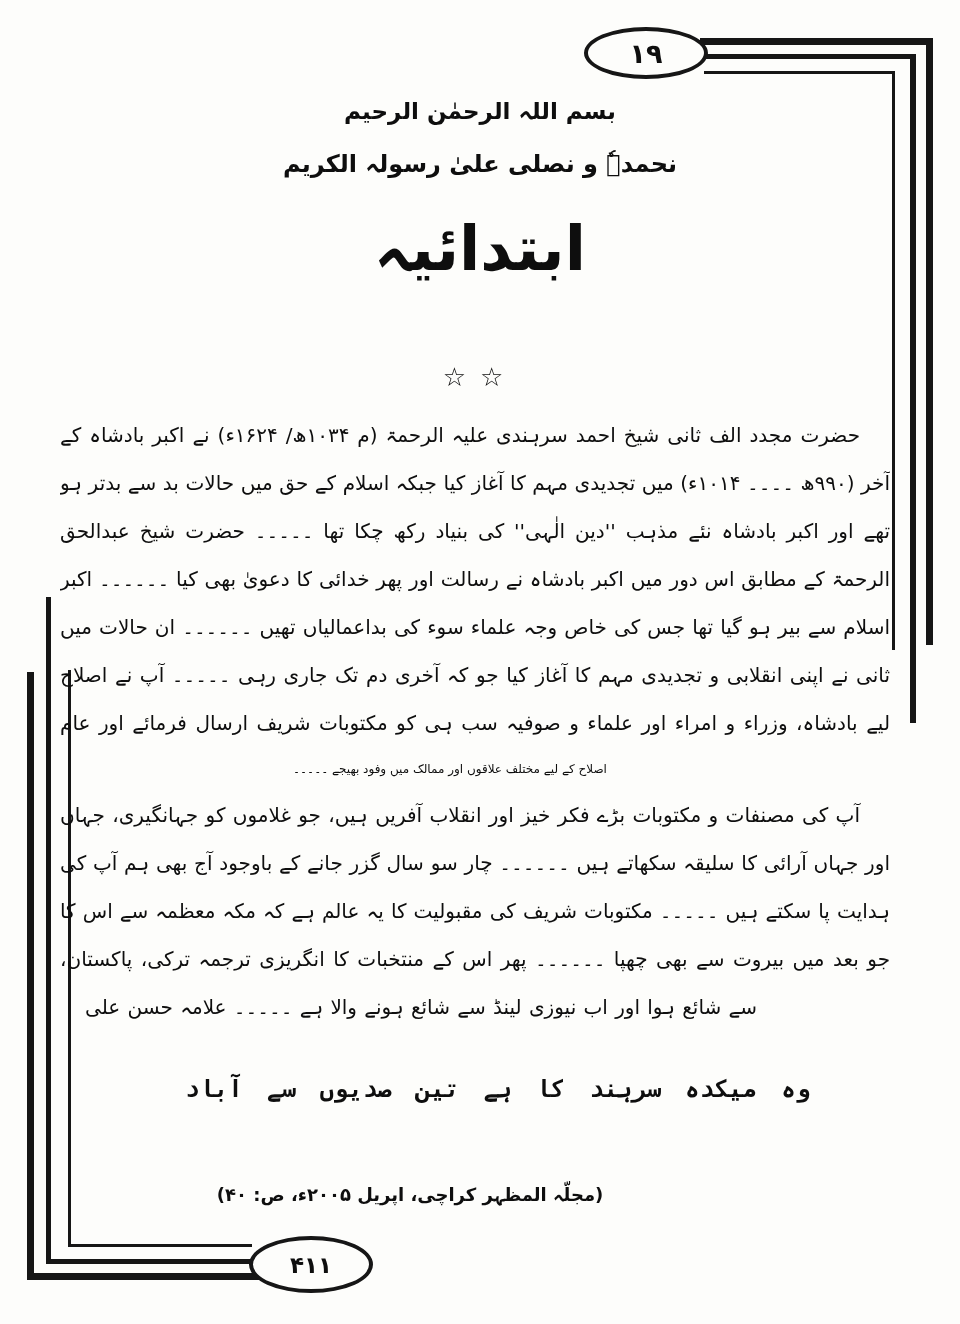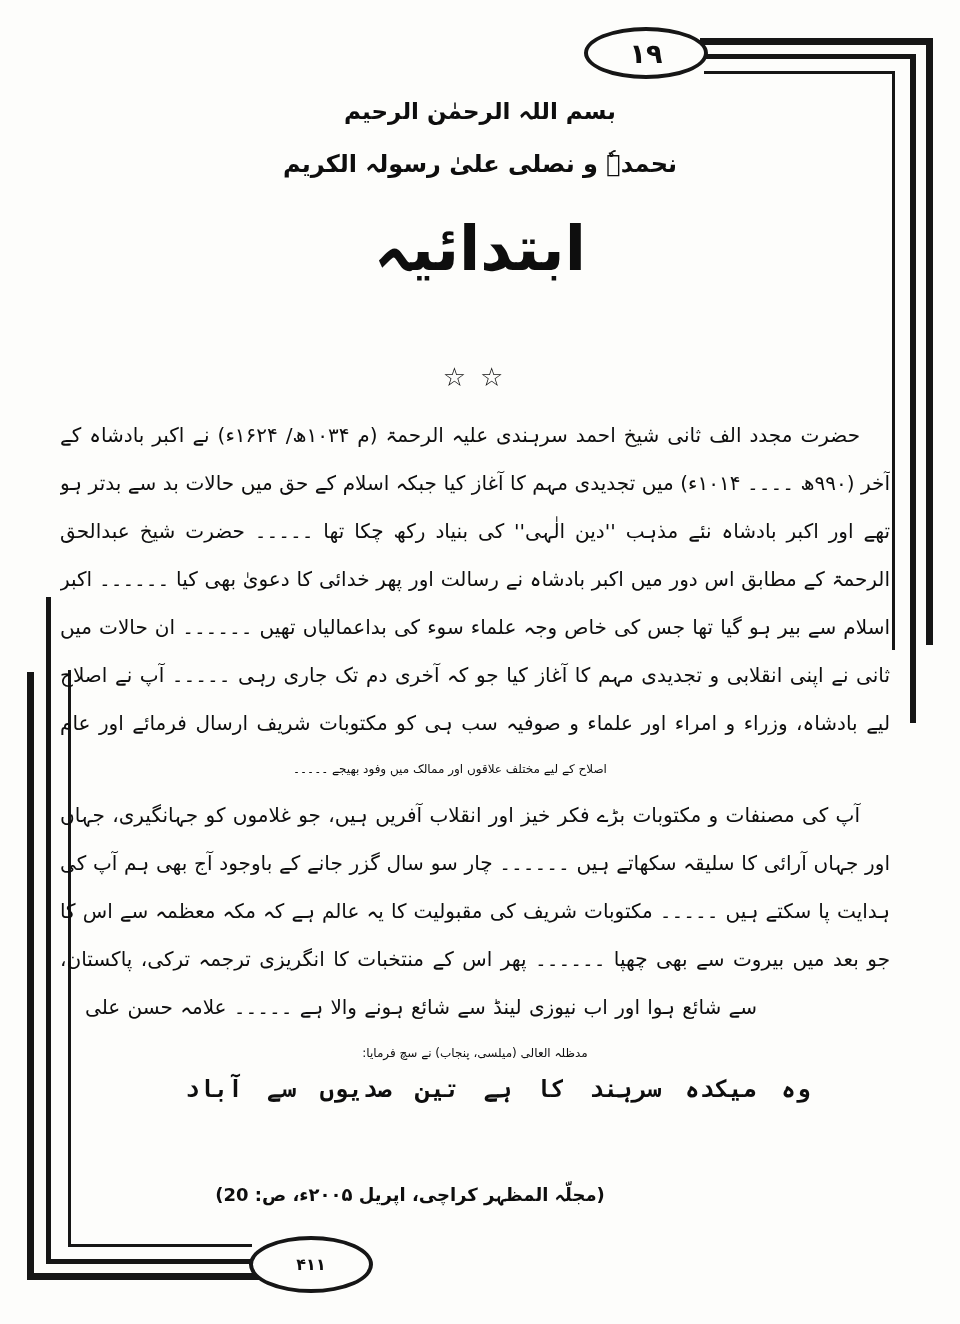--- a/index.html
+++ b/index.html
@@ -84,7 +84,6 @@
   <div class="jline body-line" style="top:888px;">ہدایت پا سکتے ہیں ۔۔۔۔۔ مکتوبات شریف کی مقبولیت کا یہ عالم ہے کہ مکہ معظمہ سے اس کا عربی ترجمہ شائع ہوا</div>
   <div class="jline body-line" style="top:936px;">جو بعد میں بیروت سے بھی چھپا ۔۔۔۔۔۔ پھر اس کے منتخبات کا انگریزی ترجمہ ترکی، پاکستان، بنگلہ دیش وغیرہ</div>
   <div class="jline" style="top:984px; left:85px; width:672px;">سے شائع ہوا اور اب نیوزی لینڈ سے شائع ہونے والا ہے ۔۔۔۔۔ علامہ حسن علی رضوی بریلوی</div>
-  <div class="cline" style="top:1030px; left:250px; width:450px;">مدظلہ العالی (میلسی، پنجاب) نے سچ فرمایا:</div>
 
   <div class="poem" style="top:1066px; left:185px; width:625px;">وہ میکدہ سرہند کا ہے تین صدیوں سے آباد</div>
 

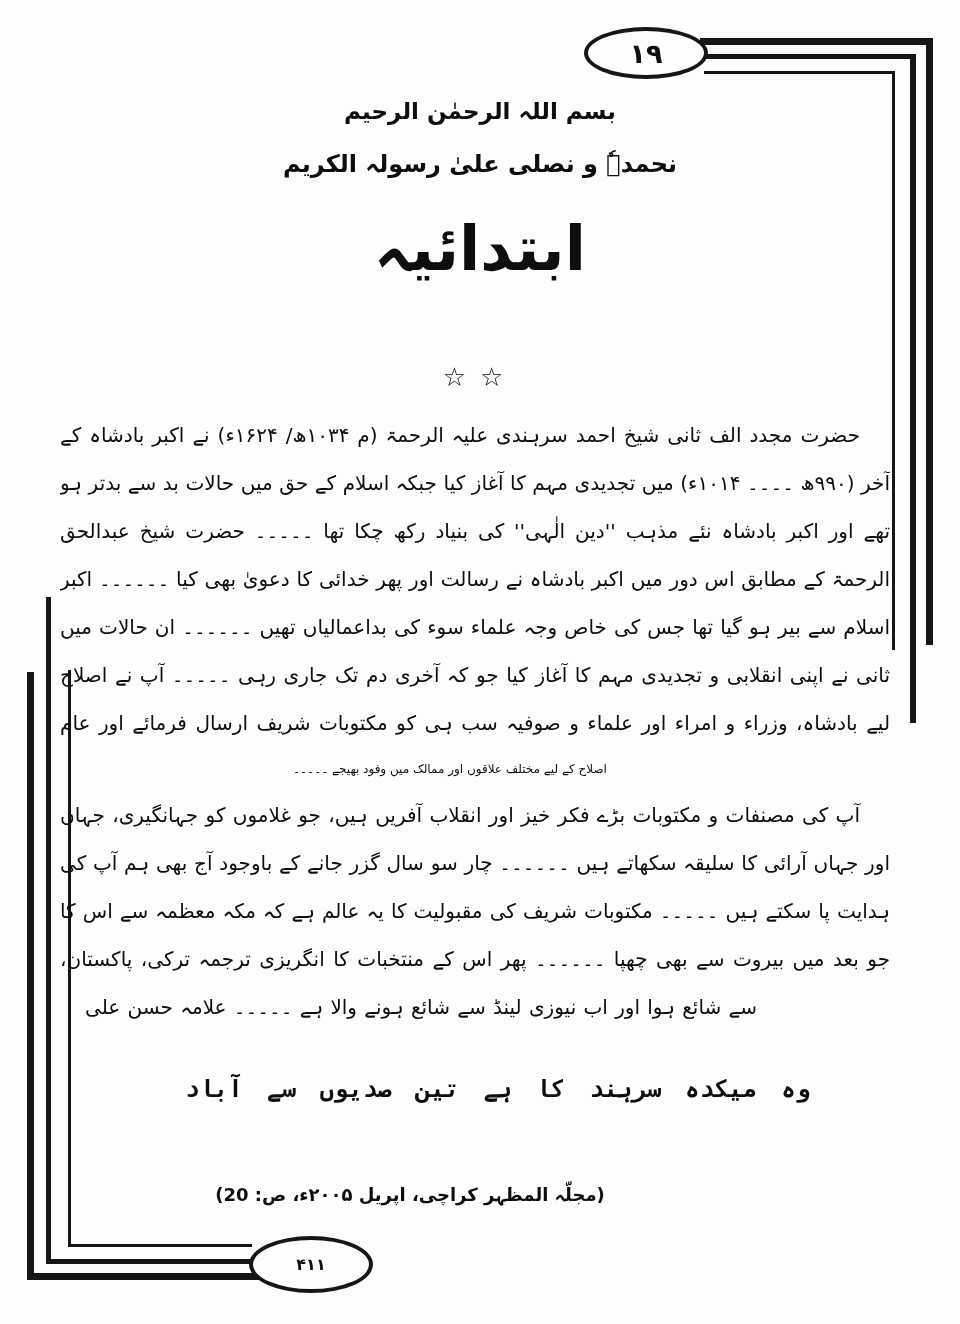--- a/index.html
+++ b/index.html
@@ -87,7 +87,7 @@
 
   <div class="poem" style="top:1066px; left:185px; width:625px;">وہ میکدہ سرہند کا ہے تین صدیوں سے آباد</div>
 
-  <div class="cline citation" style="top:1172px; left:150px; width:520px;">(مجلّہ المظہر کراچی، اپریل ۲۰۰۵ء، ص: 20)</div>
+  <div class="cline citation" style="top:1172px; left:150px; width:520px;">(مجلّہ المظہر کراچی، اپریل ۲۰۰۵ء، ص: ۴۰)</div>
 
 </div>
 

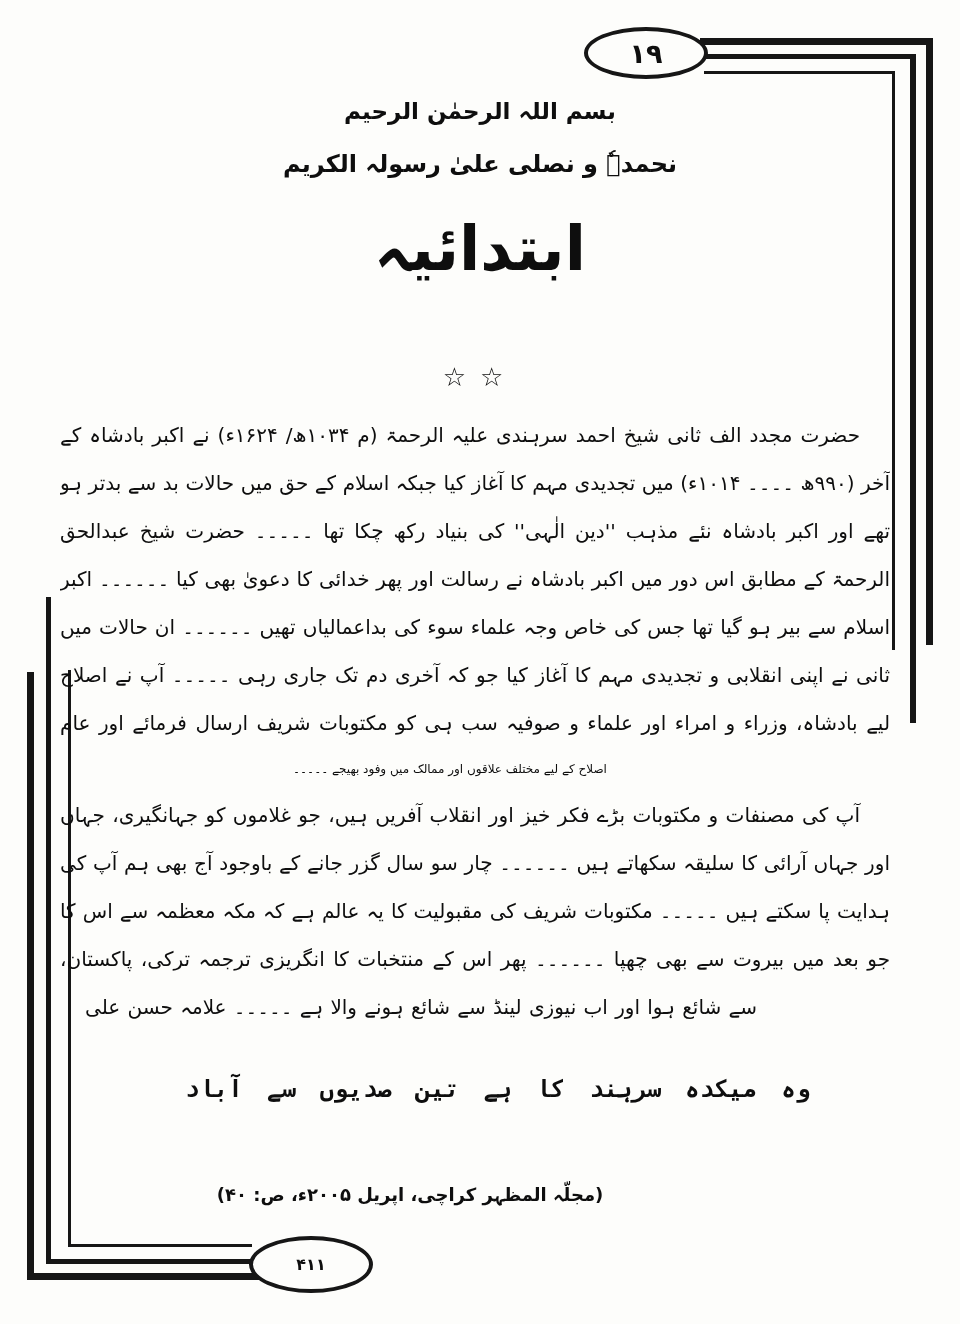--- a/index.html
+++ b/index.html
@@ -61,7 +61,7 @@
   <div class="hline" style="top:1244px; left:68px; width:184px; height:3px;"></div>
 
   <div class="oval" style="left:249px; top:1236px; width:124px; height:57px;">
-    <span style="font-size:16px;">۴۱۱</span>
+    <span style="font-size:23px;">۴۱۱</span>
   </div>
 
   <div class="centerline bismillah" style="top:98px;">بسم اللہ الرحمٰن الرحیم</div>

